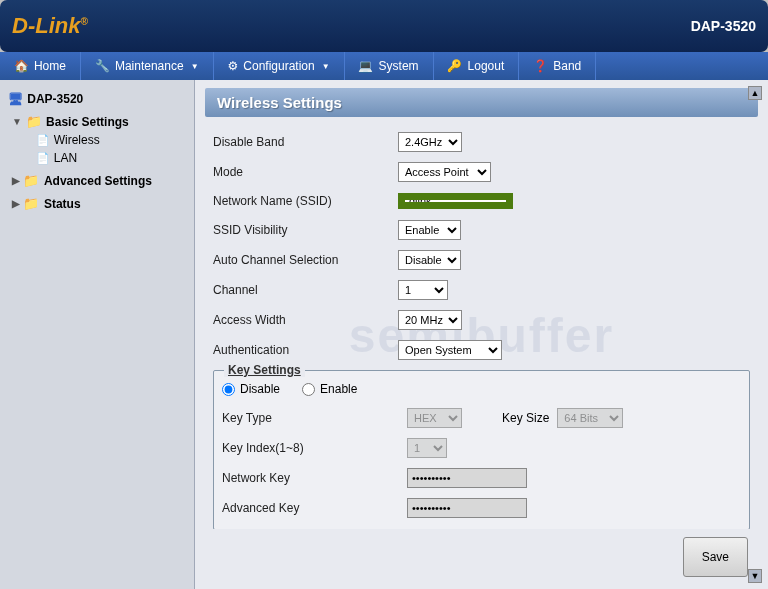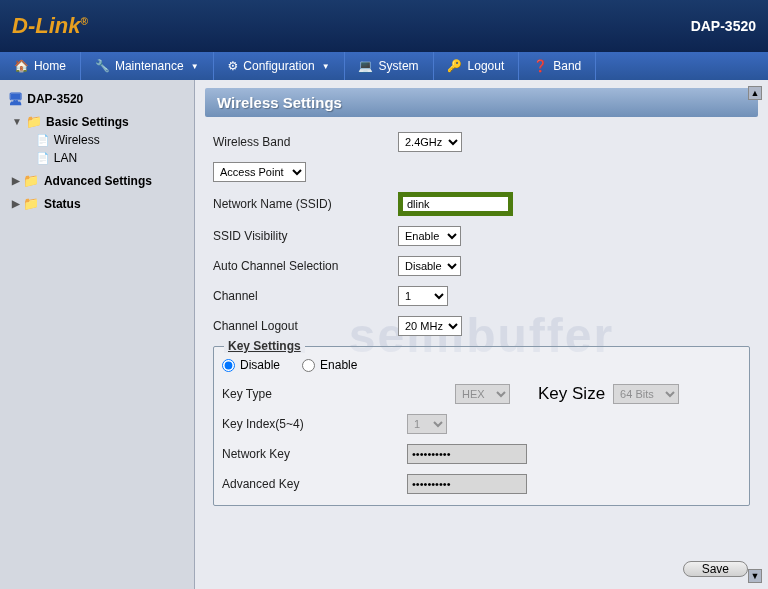--- a/index.html
+++ b/index.html
@@ -6,7 +6,7 @@
     body { width: 768px; height: 589px; font-family: Arial, sans-serif; font-size: 12px; background: #c0c0c0; overflow: hidden; }
 
     
-    #header { background: linear-gradient(180deg, #1a3a6b 0%, #0d2450 100%); height: 52px; display: flex; align-items: center; padding: 0 12px; justify-content: space-between; }
+    #header { background: linear-gradient(180deg, #1a3a6b 0%, #0d2450 100%); height: 52px; display: flex; align-items: center; padding: 0 12px; justify-content: space-between; border-radius: 7px; }
     #logo { color: white; font-size: 22px; font-weight: bold; font-style: italic; }
     #logo span { color: #e8a020; }
     #device-name { color: white; font-size: 14px; font-weight: bold; }

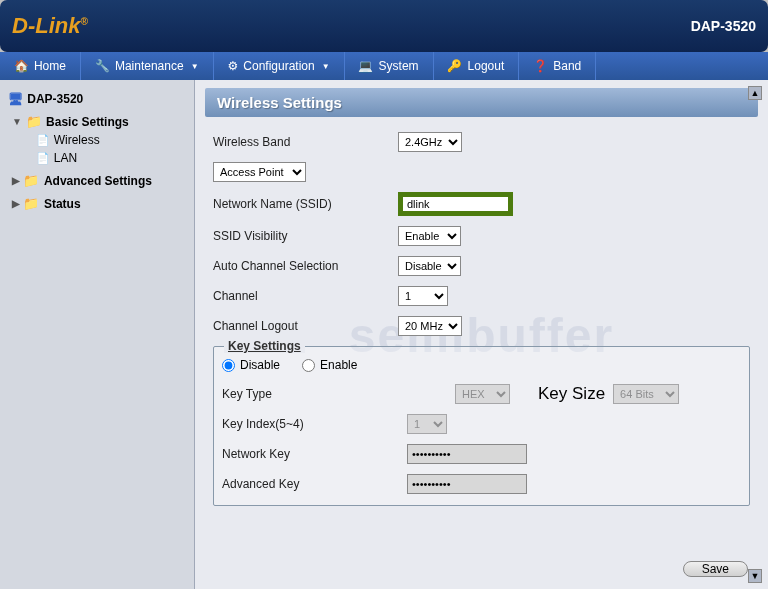--- a/index.html
+++ b/index.html
@@ -165,7 +165,7 @@
         <div id="form-area">
 
           <div class="form-row">
-            <div class="form-label">Wireless Band</div>
+            <div class="form-label">Disable Band</div>
             <div class="form-control">
               <select>
                 <option>2.4GHz</option>

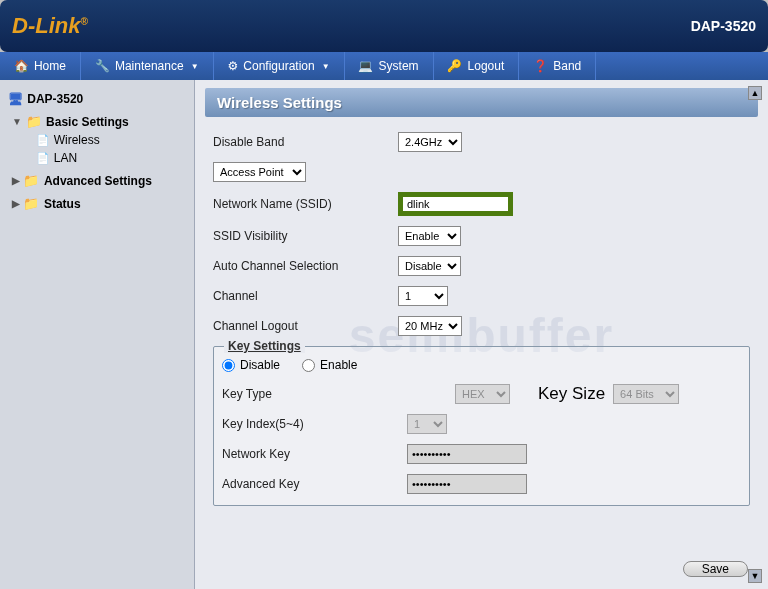--- a/index.html
+++ b/index.html
@@ -175,6 +175,7 @@
           </div>
 
           <div class="form-row">
+            <div class="form-label">Mode</div>
             <div class="form-control">
               <select>
                 <option selected="">Access Point</option>

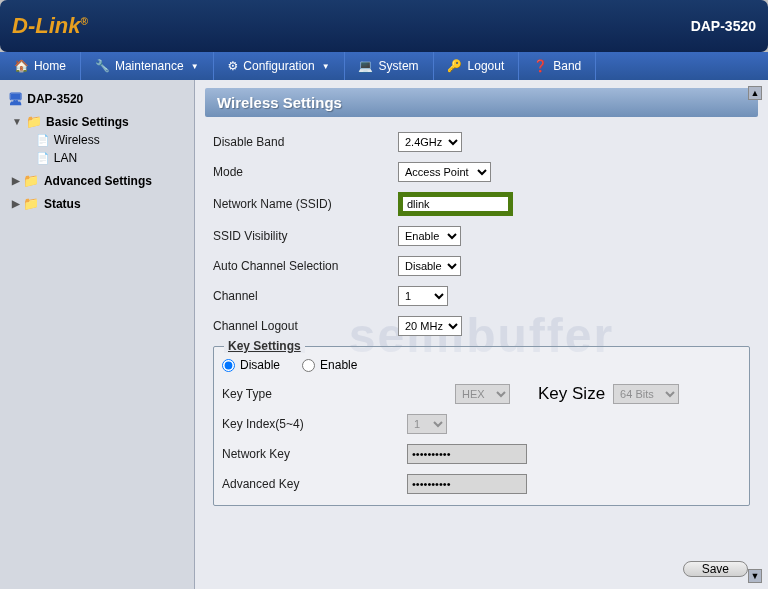--- a/index.html
+++ b/index.html
@@ -54,7 +54,7 @@
 
     
     select { font-size: 11px; background: white; border: 1px solid #888; padding: 1px 2px; height: 20px; }
-    input[type="text"] { font-size: 11px; border: 5px solid #4d7c0f; padding: 1px 4px; height: 24px; width: 115px; }
+    input[type="text"] { font-size: 11px; border: 7px solid #4d7c0f; padding: 1px 4px; height: 16px; width: 115px; }
     input[type="password"] { font-size: 11px; border: 1px solid #888; padding: 1px 4px; height: 20px; width: 120px; }
     input[type="radio"] { margin-right: 3px; }
 

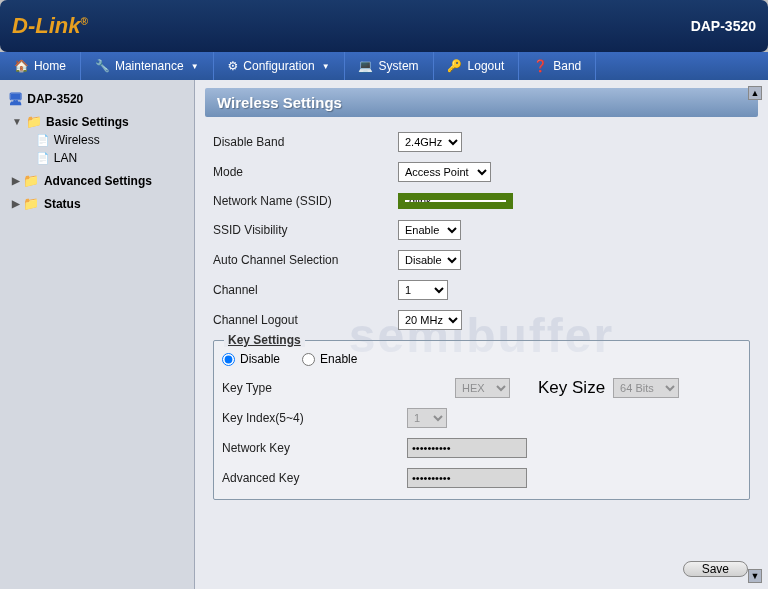--- a/index.html
+++ b/index.html
@@ -225,7 +225,7 @@
           </div>
 
           <div class="form-row">
-            <div class="form-label">Channel Logout</div>
+            <div class="form-label">Access Width</div>
             <div class="form-control">
               <select>
                 <option selected="">20 MHz</option>

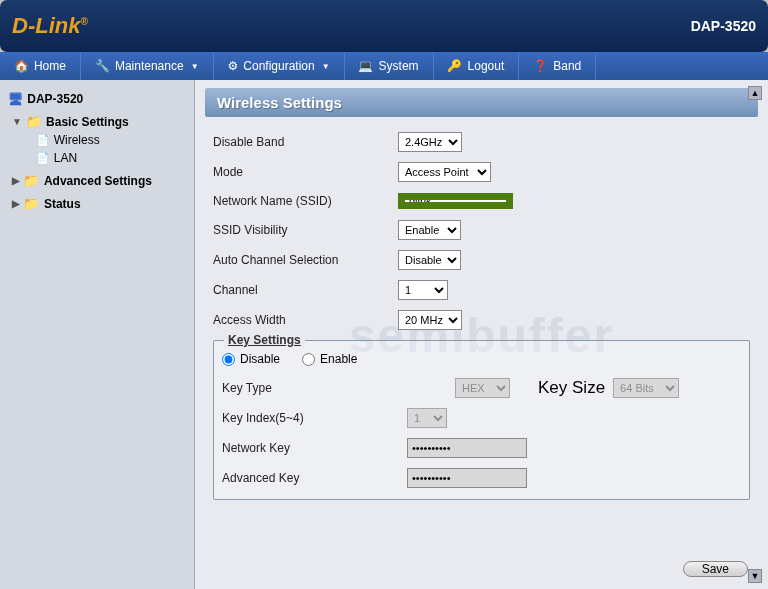--- a/index.html
+++ b/index.html
@@ -234,6 +234,16 @@
             </div>
           </div>
 
+          <div class="form-row">
+            <div class="form-label">Authentication</div>
+            <div class="form-control">
+              <select>
+                <option selected="">Open System</option>
+                <option>WPA-Personal</option>
+                <option>WPA2-Personal</option>
+              </select>
+            </div>
+          </div>
 
           <div id="key-settings-group">
             <div id="key-settings-legend">Key Settings</div>

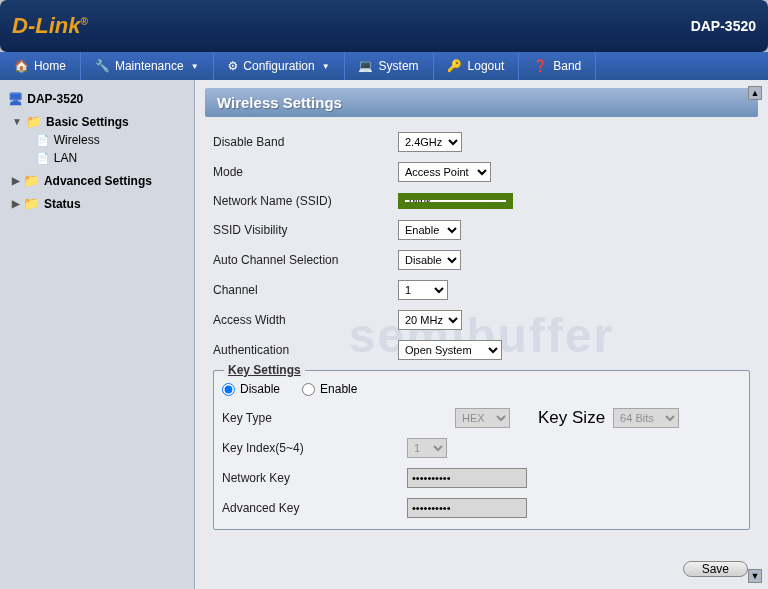--- a/index.html
+++ b/index.html
@@ -263,7 +263,7 @@
 
             <div class="form-row">
               <div class="form-label">Key Type</div>
-              <div class="form-control" style="display:flex;align-items:center;gap:28px;margin-left:48px;">
+              <div class="form-control" style="display:flex;align-items:center;gap:40px;">
                 <select disabled="" style="width:55px;">
                   <option selected="">HEX</option>
                   <option>ASCII</option>

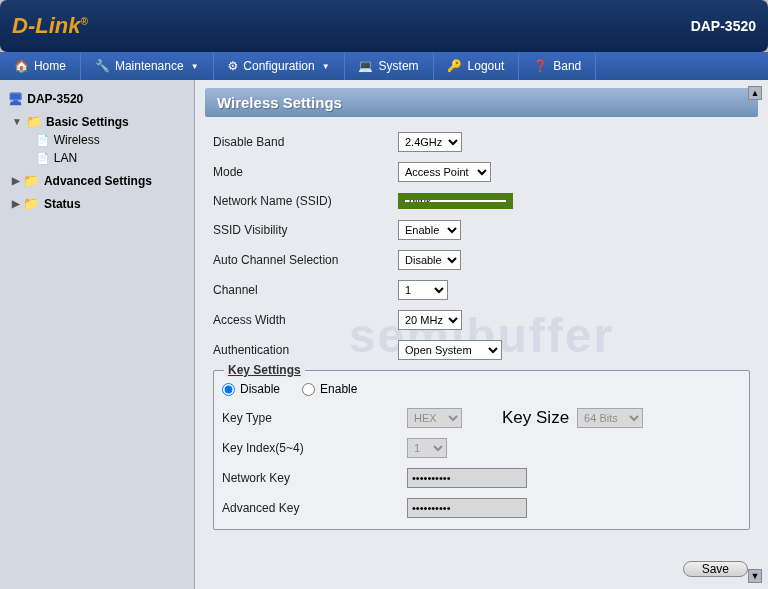--- a/index.html
+++ b/index.html
@@ -269,7 +269,7 @@
                   <option>ASCII</option>
                 </select>
                 <span style="display:flex;align-items:center;gap:8px;">
-                  <span style="font-size:17px;">Key Size</span>
+                  <span style="font-size:12px;">Key Size</span>
                   <select disabled="">
                     <option selected="">64 Bits</option>
                     <option>128 Bits</option>

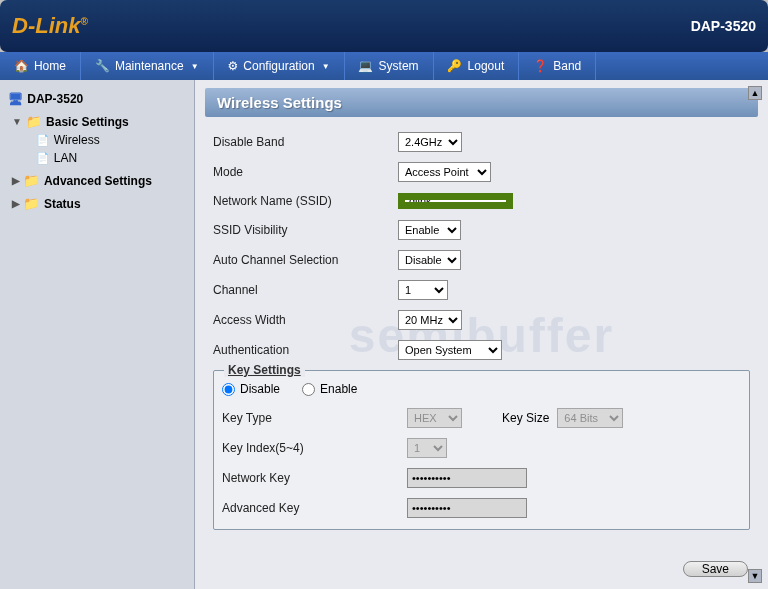--- a/index.html
+++ b/index.html
@@ -279,7 +279,7 @@
             </div>
 
             <div class="form-row">
-              <div class="form-label">Key Index(5~4)</div>
+              <div class="form-label">Key Index(1~8)</div>
               <div class="form-control">
                 <select disabled="" style="width:40px;">
                   <option selected="">1</option>

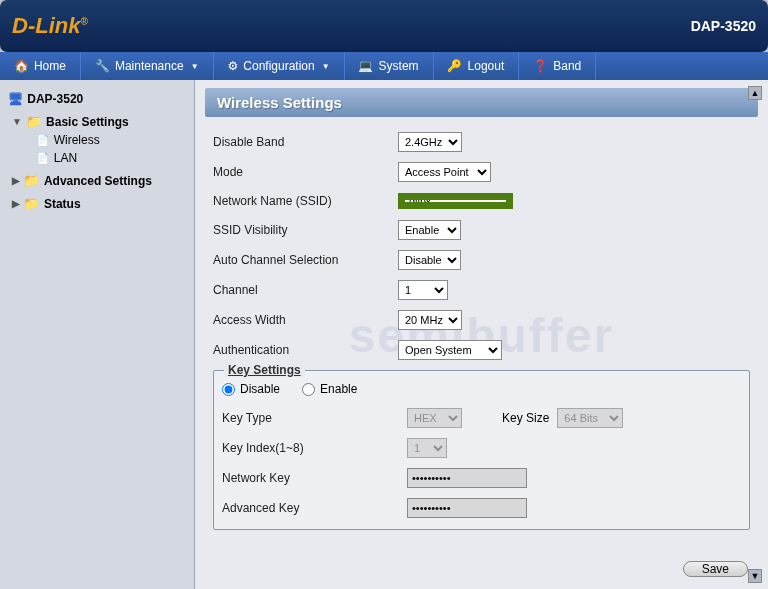--- a/index.html
+++ b/index.html
@@ -64,7 +64,7 @@
 
     
     #save-area { display: flex; justify-content: flex-end; padding: 8px 10px 4px; }
-    #save-btn { background: linear-gradient(180deg, #f0f0f0, #d0d0d0); border: 1px solid #888; padding: 0 18px; font-size: 12px; cursor: pointer; border-radius: 8px; }
+    #save-btn { background: linear-gradient(180deg, #f0f0f0, #d0d0d0); border: 1px solid #888; padding: 12px 18px; font-size: 12px; cursor: pointer; border-radius: 3px; }
 
     
     #scroll-icon-top { position: absolute; top: 6px; right: 6px; width: 14px; height: 14px; background: #b0b8c8; border: 1px solid #888; display: flex; align-items: center; justify-content: center; font-size: 9px; z-index: 2; }

